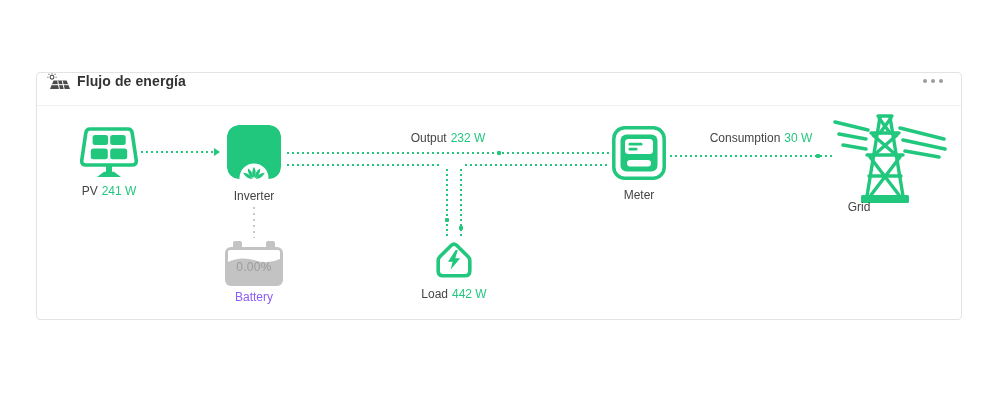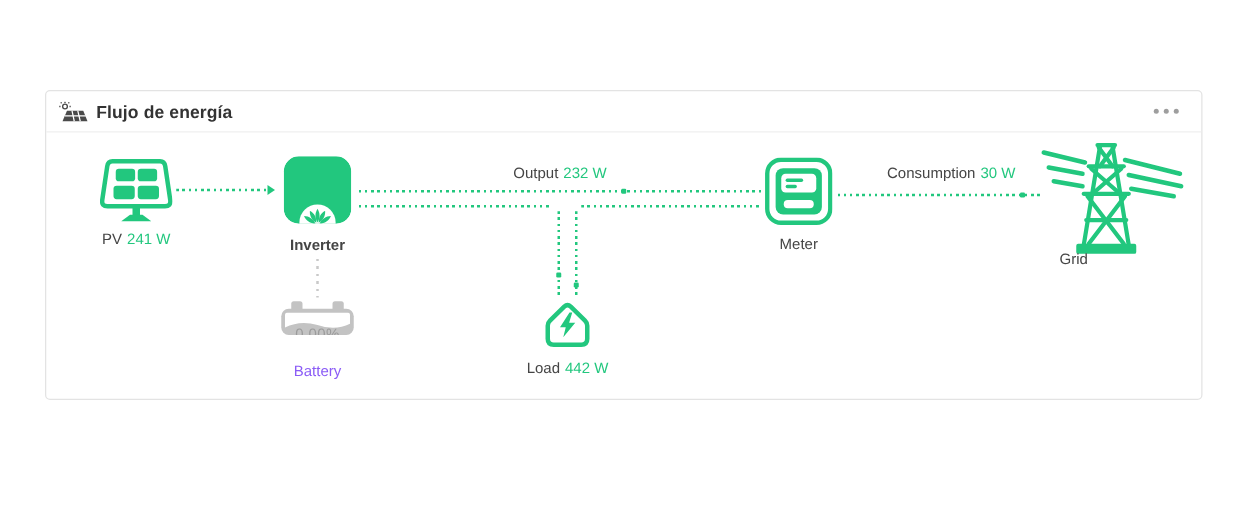--- a/index.html
+++ b/index.html
@@ -10,7 +10,7 @@
     background:#fff; border:1px solid #e3e3e3; border-radius:4px;
   }
   .card-header {
-    height:33px; display:flex; align-items:center; padding:0 16px 0 10px;
+    height:33px; display:flex; padding:0 16px 0 10px;
     border-bottom:1px solid #f0f0f0;
   }
   .card-title { font-size:14px; font-weight:bold; color:#333; margin-left:6px; letter-spacing:.1px; }

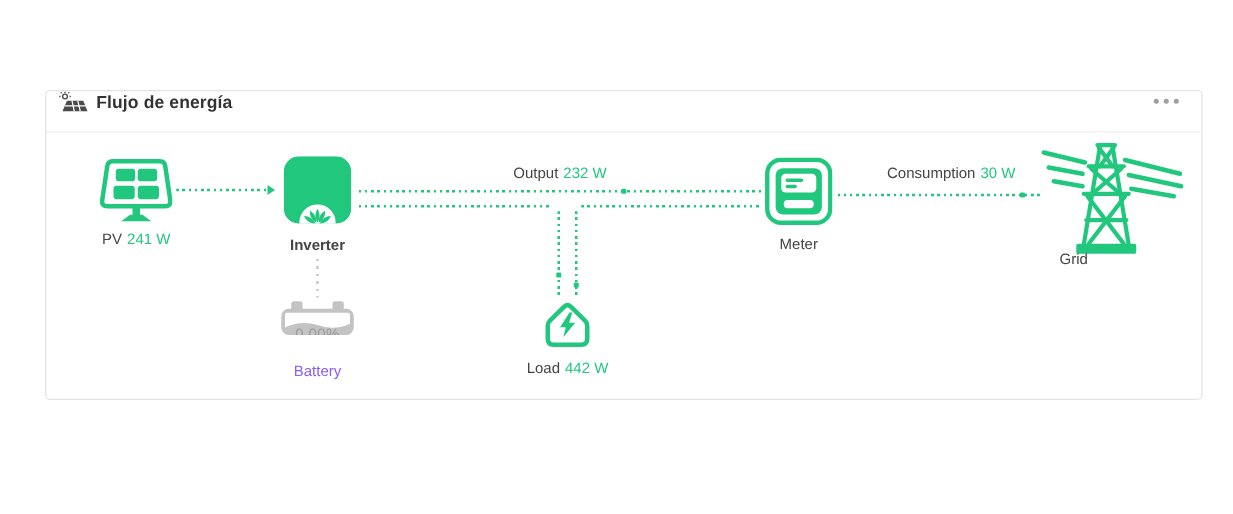--- a/index.html
+++ b/index.html
@@ -103,7 +103,7 @@
         </g>
       </g>
     </svg>
-    <div class="node-label abs" style="left:217px; top:81px;font-weight:bold;">
+    <div class="node-label abs" style="left:217px; top:81px;">
       <span>Inverter</span>
     </div>
 

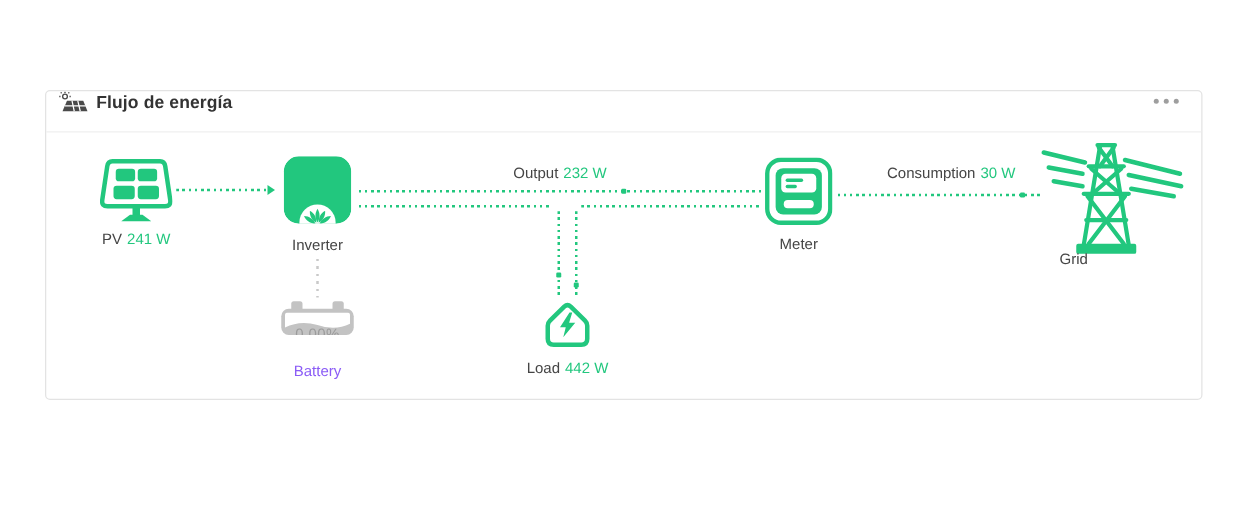--- a/index.html
+++ b/index.html
@@ -39,7 +39,7 @@
   .battery .terminals { position:absolute; top:0; left:0; right:0; height:8px; }
   .battery .terminals i { position:absolute; width:9px; height:9px; background:#c3c3c3; border-radius:2px; top:0; }
   .battery .terminals i:first-child { left:8px; } .battery .terminals i:last-child { right:8px; }
-  .battery-body { position:relative; margin-top:6px; width:58px; height:21px; background:#c3c3c3; border-radius:6px; overflow:hidden; }
+  .battery-body { position:relative; margin-top:6px; width:58px; height:39px; background:#c3c3c3; border-radius:6px; overflow:hidden; }
   .battery-soc { position:absolute; left:0; right:0; top:13px; text-align:center; font-size:12px; color:#9b9b9b; letter-spacing:.3px; }
 </style>
 </head>

